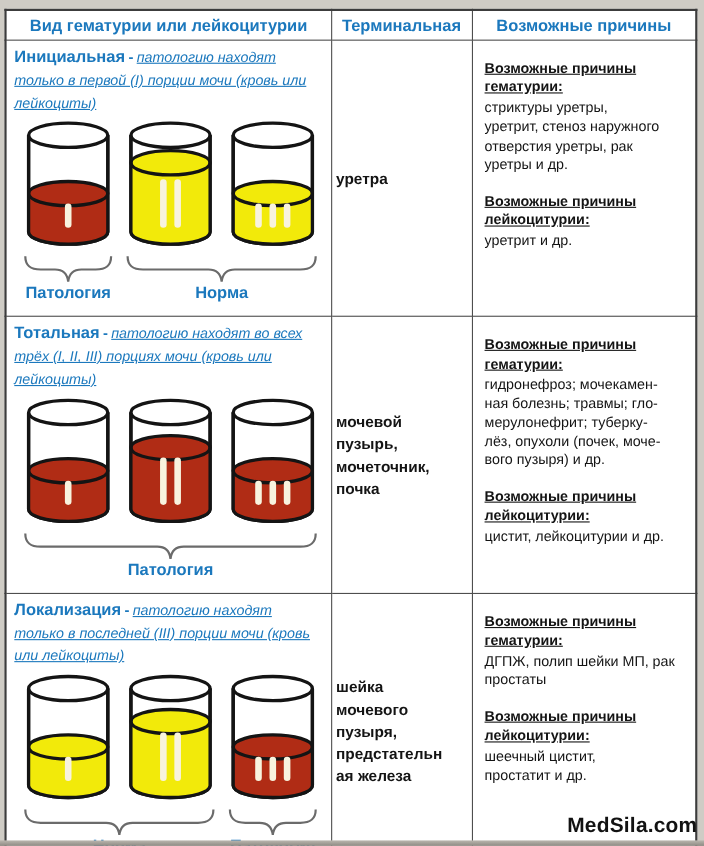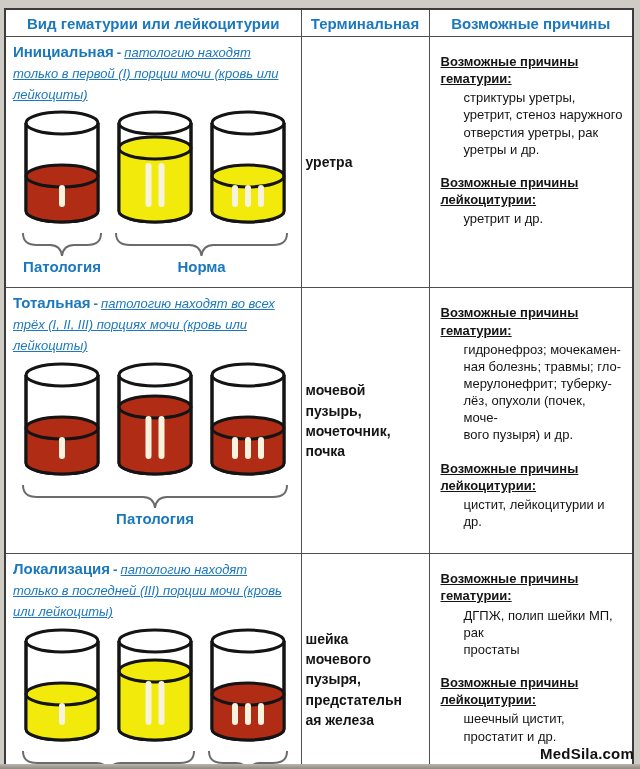--- a/index.html
+++ b/index.html
@@ -34,7 +34,7 @@
   .causes{padding:15px 8px 6px 10px;font-size:13px;color:#141414;line-height:1.32;}
   .cause-block{margin-bottom:16px;}
   .cause-heading{font-weight:bold;text-decoration:underline;white-space:pre-line;}
-  .cause-body{white-space:pre-line;margin-top:2px;margin-left:23px;}
+  .cause-body{white-space:pre-line;margin-top:2px;}
   .footer{position:absolute;left:0;right:0;bottom:0;height:24px;}
   .watermark{
     position:absolute;right:6px;bottom:7px;

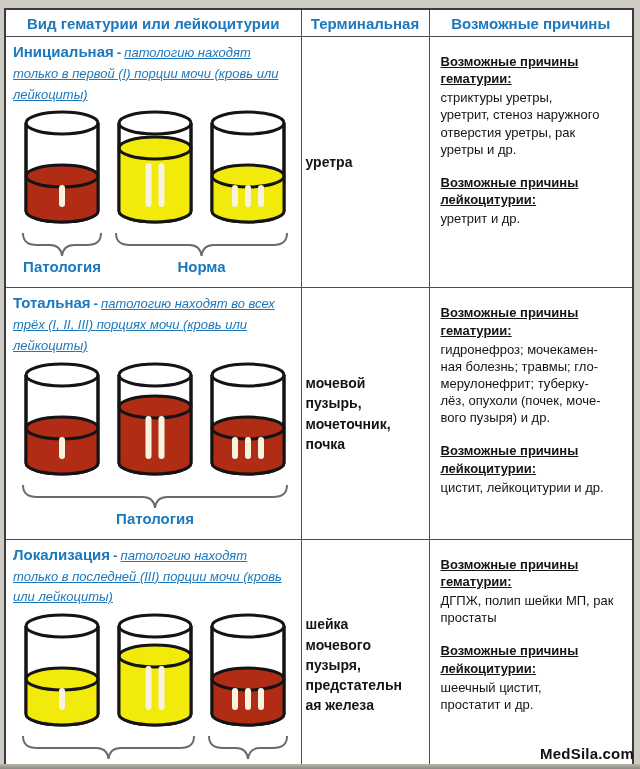--- a/index.html
+++ b/index.html
@@ -38,7 +38,7 @@
   .footer{position:absolute;left:0;right:0;bottom:0;height:24px;}
   .watermark{
     position:absolute;right:6px;bottom:7px;
-    font-weight:bold;font-size:15px;color:#121212;letter-spacing:0.2px;
+    font-weight:bold;font-size:19px;color:#121212;letter-spacing:0.2px;
   }
   .bottom-strip{
     position:absolute;left:0;bottom:0;width:100%;height:5px;

